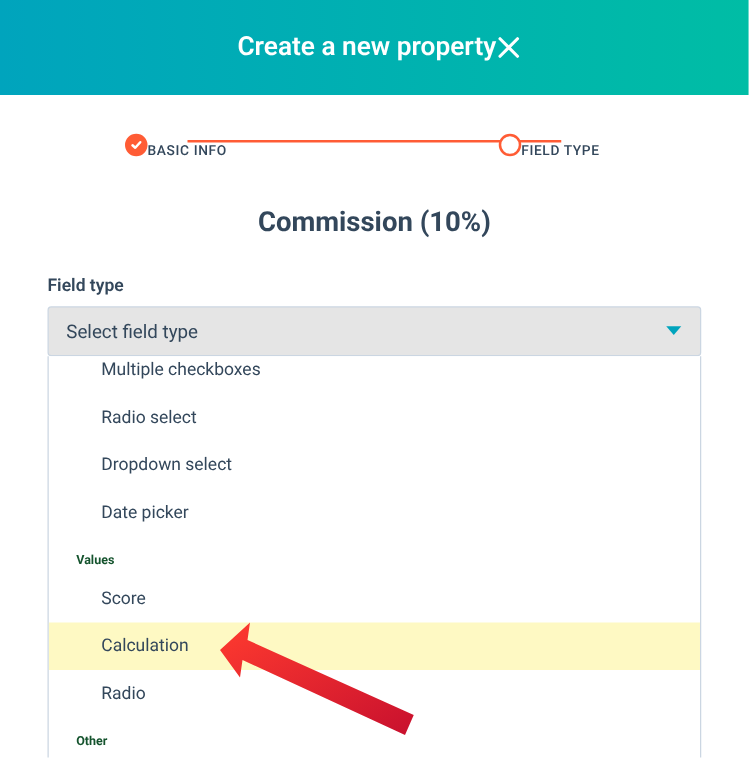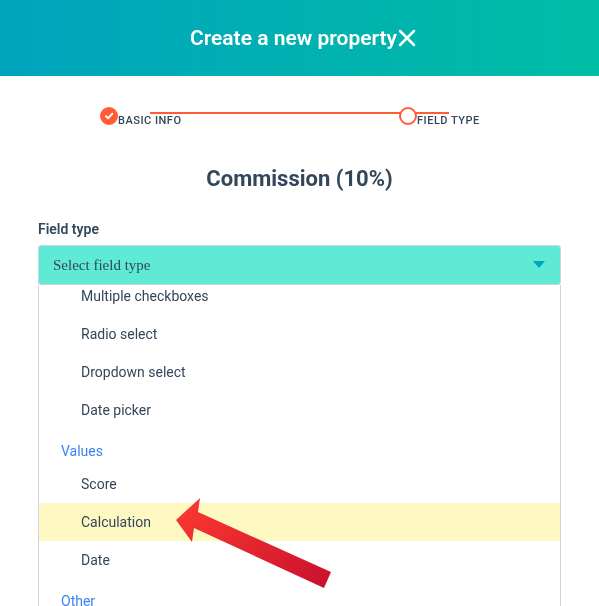--- a/index.html
+++ b/index.html
@@ -95,7 +95,7 @@
   .select-box {
     height:40px;
     border:1px solid #cbd6e2;
-    background:#5eead4;
+    background:#e5e5e5;
     border-radius:3px;
     display:flex;
     align-items:center;
@@ -104,7 +104,6 @@
     cursor:pointer;
     color:#33475b;
     font-size:15px;
-    font-family:Liberation Serif, serif;
   }
   .caret-down svg { fill:#00a4bd; }
   .dropdown {

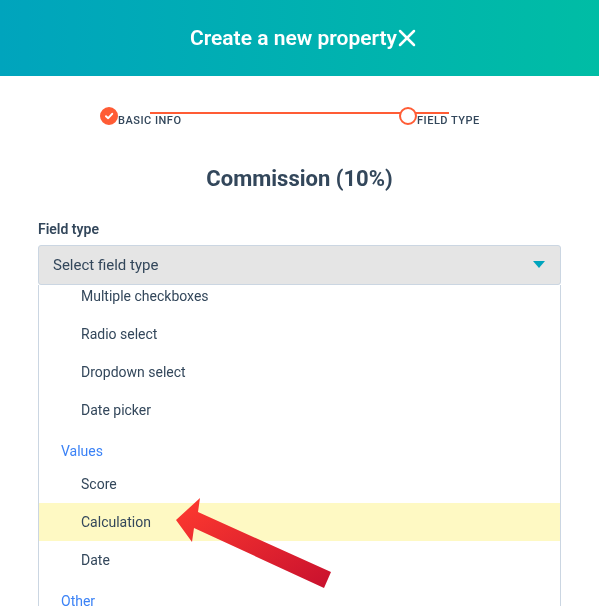--- a/index.html
+++ b/index.html
@@ -125,9 +125,9 @@
   .dd-item.highlight { background:#fef9c3; }
   .dd-group {
     padding:14px 14px 6px 22px;
-    font-size:14px;
-    font-weight:400;
-    color:#3b82f6;
+    font-size:10px;
+    font-weight:700;
+    color:#14532d;
   }
   .arrow {
     position:absolute;

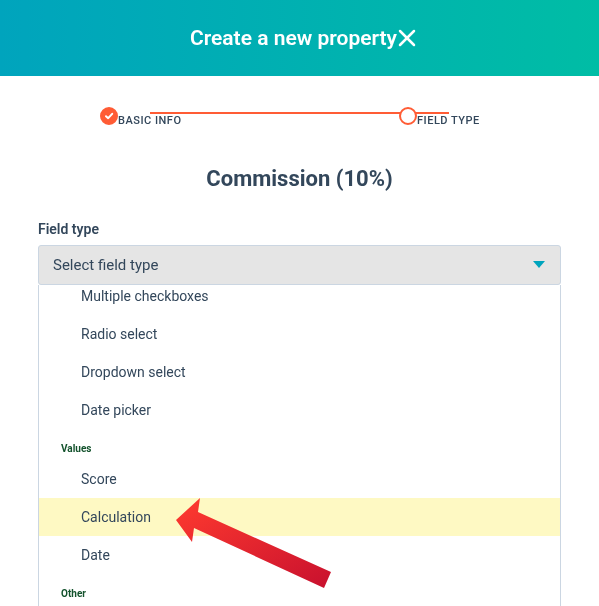--- a/index.html
+++ b/index.html
@@ -185,7 +185,7 @@
     <div class="dd-group">Values</div>
     <div class="dd-item">Score</div>
     <div class="dd-item highlight">Calculation</div>
-    <div class="dd-item">Date</div>
+    <div class="dd-item">Radio</div>
     <div class="dd-group">Other</div>
   </div>
 </div>

